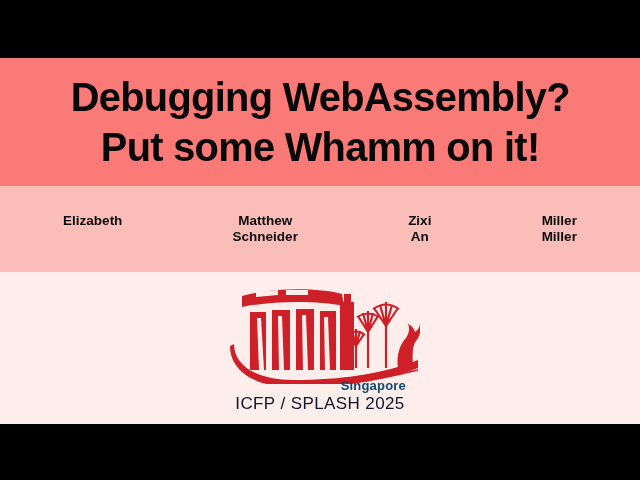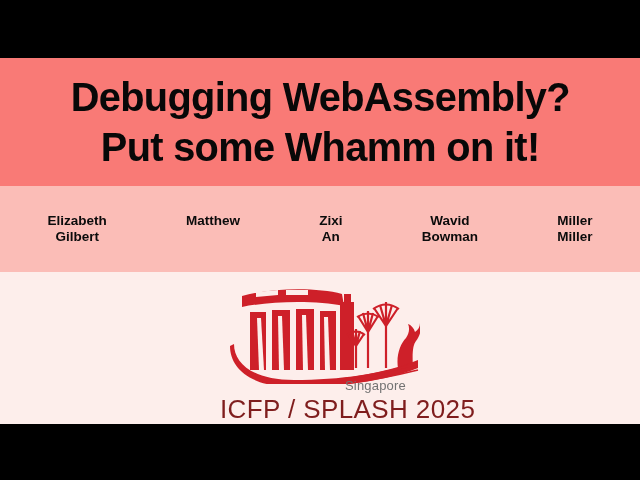--- a/index.html
+++ b/index.html
@@ -170,10 +170,6 @@
       </div>
 
 
-      <div class="author">
-        <span class="given">Wavid</span>
-        <span class="family">Bowman</span>
-      </div>
 
 
 

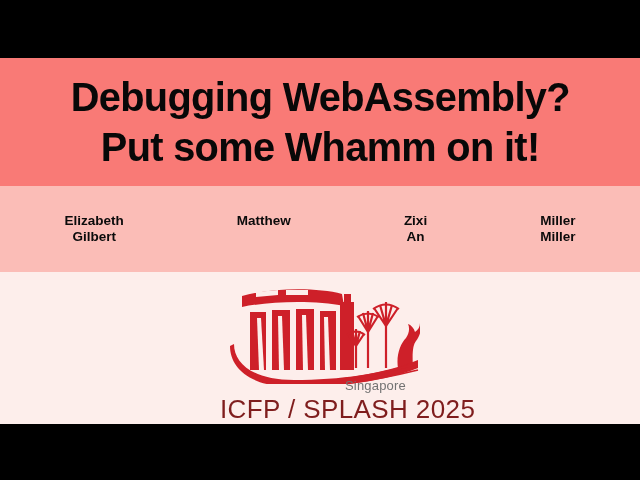--- a/index.html
+++ b/index.html
@@ -157,7 +157,6 @@
 
       <div class="author">
         <span class="given">Elizabeth</span>
-        <span class="family">Gilbert</span>
       </div>
 
       <div class="author">

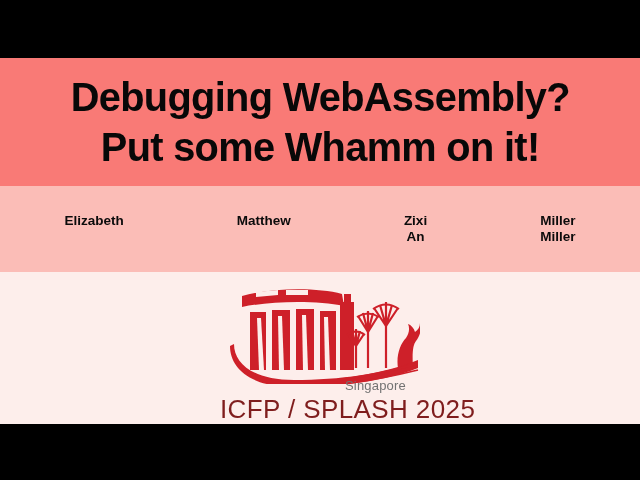--- a/index.html
+++ b/index.html
@@ -161,6 +161,7 @@
 
       <div class="author">
         <span class="given">Matthew</span>
+        <span class="family">Schneider</span>
       </div>
 
       <div class="author">

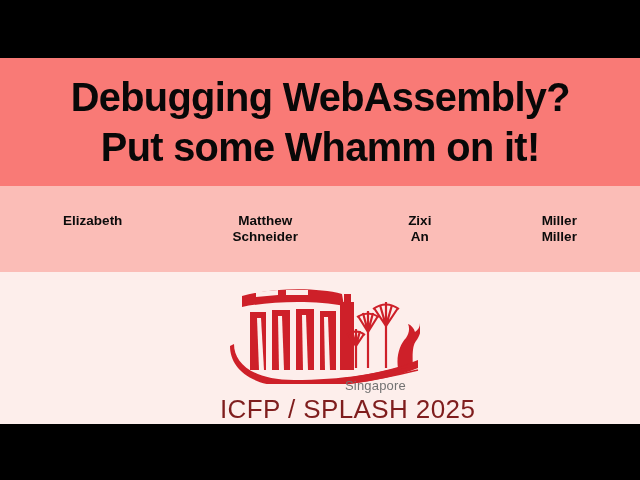--- a/index.html
+++ b/index.html
@@ -120,10 +120,10 @@
     position: absolute;
     right: 14px;
     top: 94px;
-    color: #737373;
+    color: #0c4a6e;
     font-family: "Liberation Sans", sans-serif;
     font-size: 13px;
-    font-weight: normal;
+    font-weight: bold;
     letter-spacing: 0.2px;
   }
   .logo-conf {

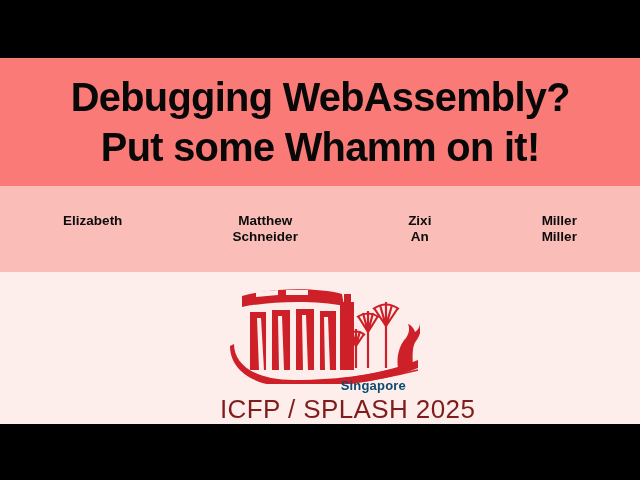--- a/index.html
+++ b/index.html
@@ -132,9 +132,9 @@
     top: 110px;
     width: 200px;
     text-align: center;
-    color: #7f1d1d;
-    font-family: "Liberation Sans", sans-serif;
-    font-size: 26px;
+    color: #0f172a;
+    font-family: "Liberation Sans", sans-serif;
+    font-size: 17px;
     font-weight: normal;
     letter-spacing: 0.4px;
     white-space: nowrap;

